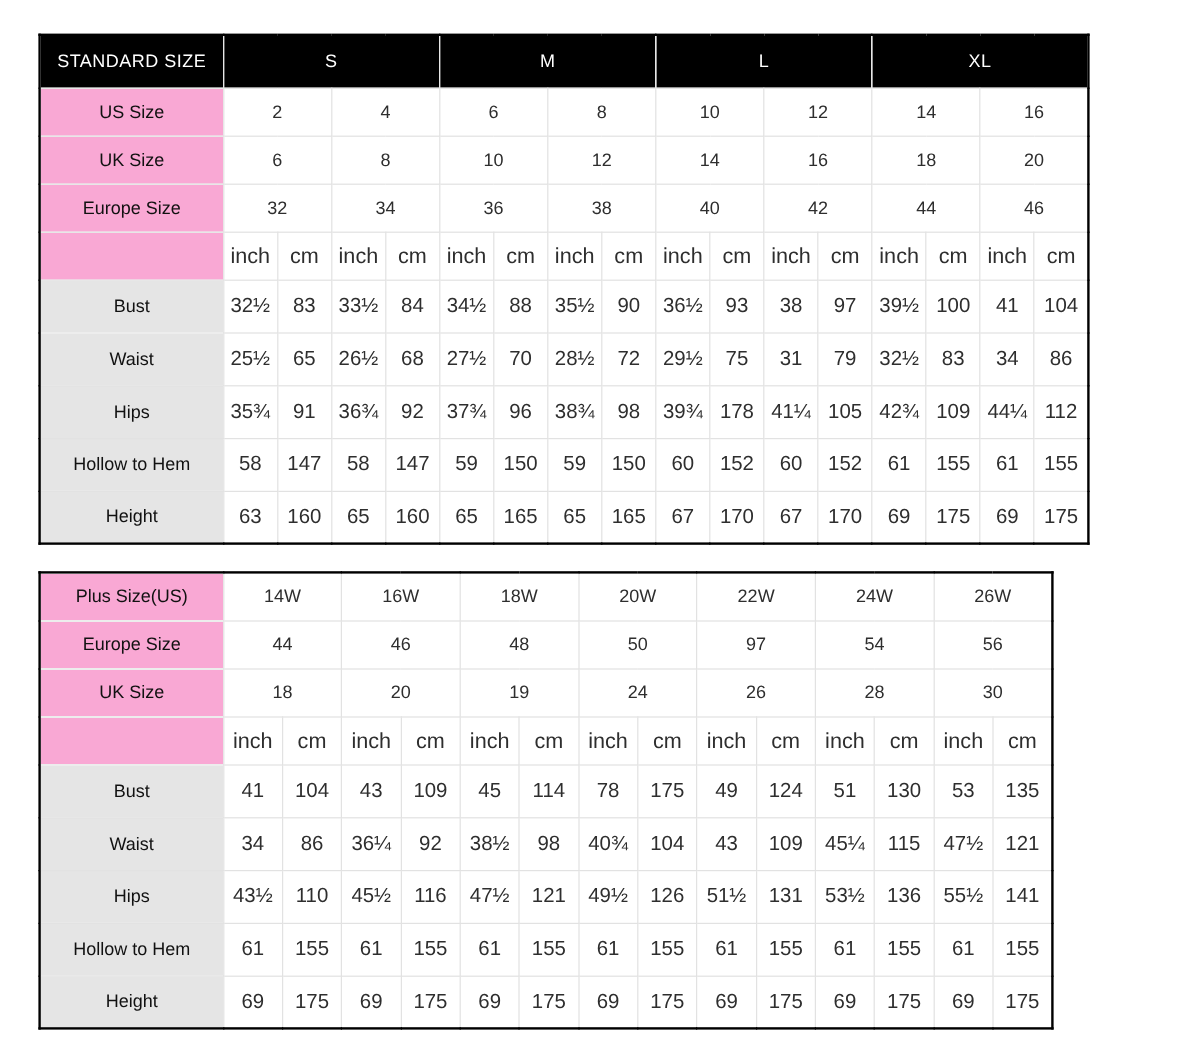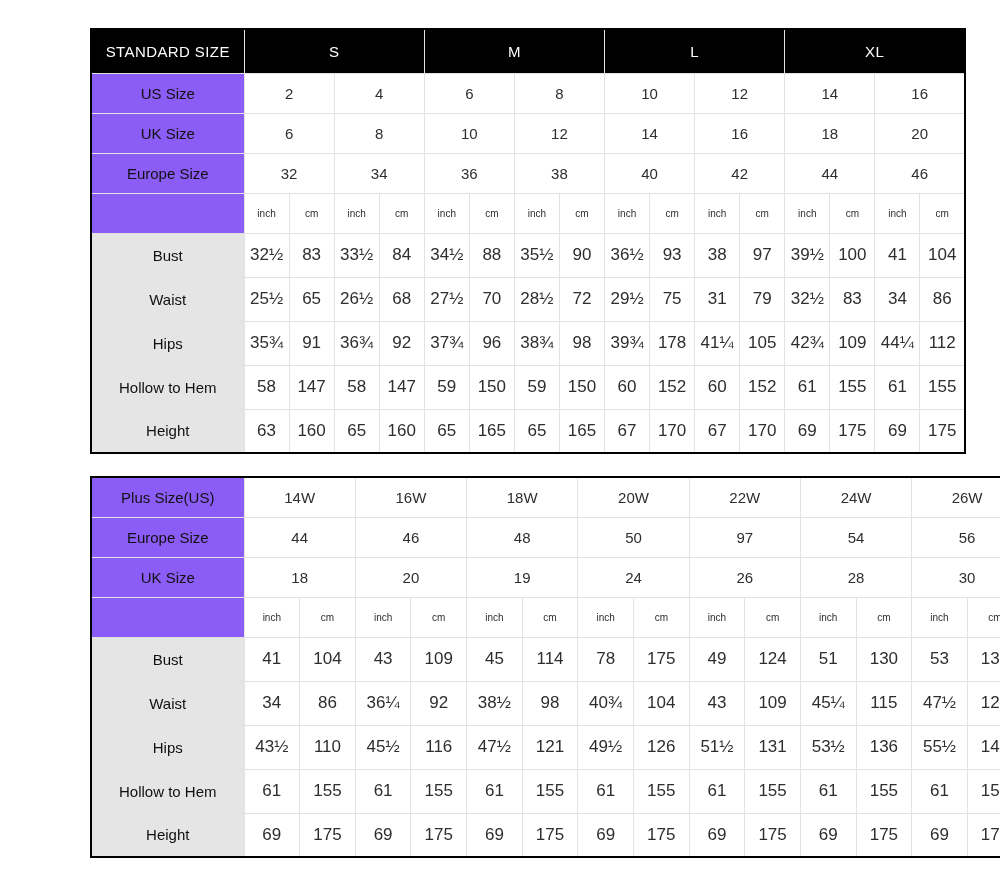--- a/index.html
+++ b/index.html
@@ -12,7 +12,7 @@
     width: 1000px;
     height: 887px;
     box-sizing: border-box;
-    padding: 28px 0 0 90px;
+    padding: 28px 0 0 32px;
     background: #ffffff;
     overflow: hidden;
   }

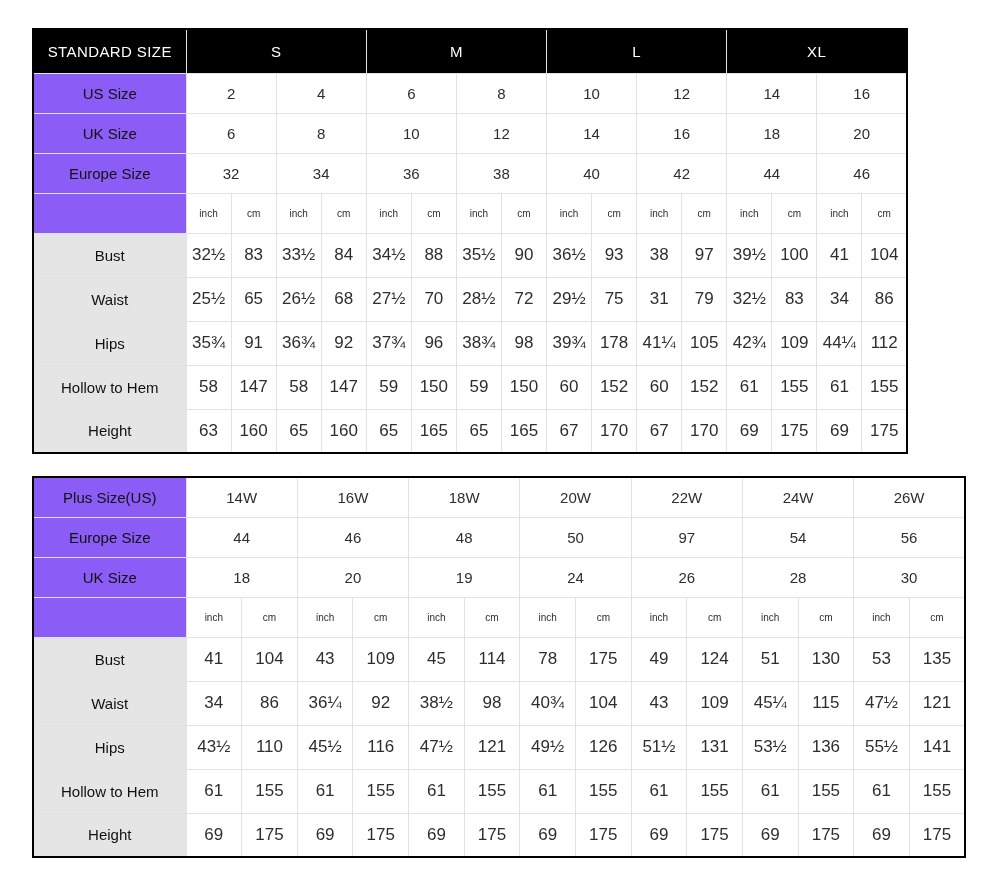--- a/index.html
+++ b/index.html
@@ -58,7 +58,7 @@
     font-weight: 700;
     font-size: 15px;
     color: #111111;
-    background: #8b5cf6;
+    background: #f9a8d4;
   }
   .measure-label { background: #e5e5e5; }
   .size-cell {

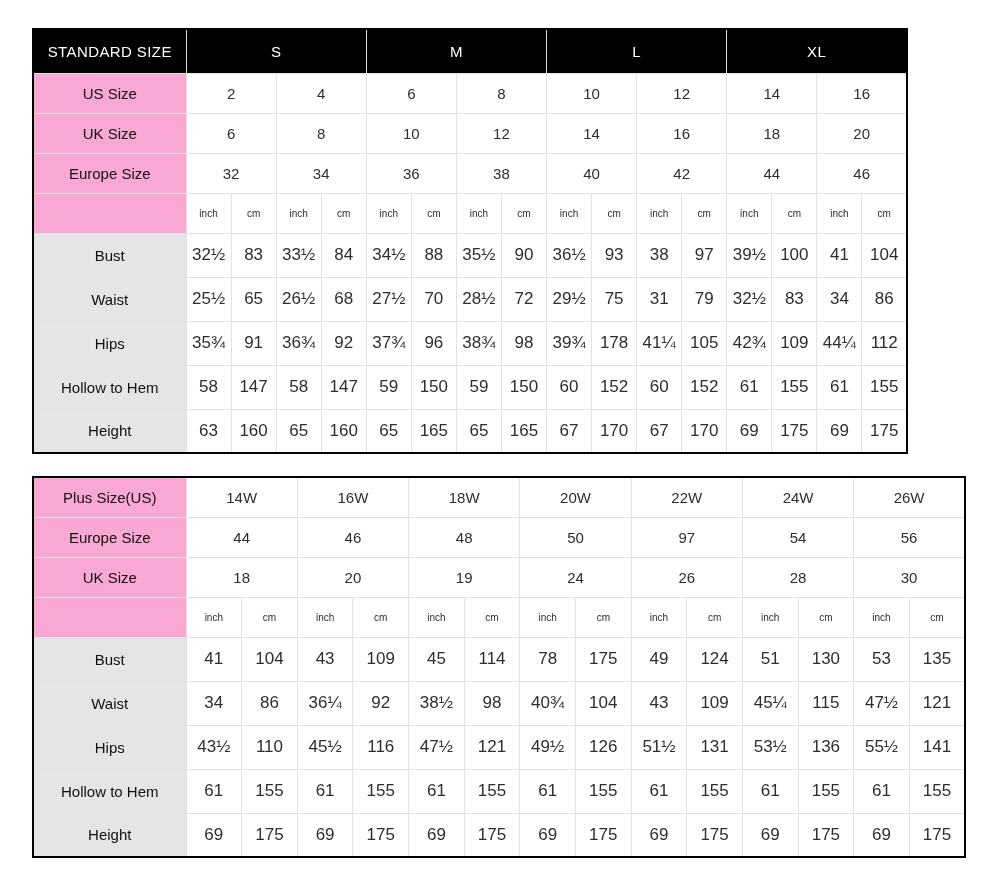--- a/index.html
+++ b/index.html
@@ -66,7 +66,7 @@
     color: #2e2e2e;
   }
   .unit-cell {
-    font-size: 10px;
+    font-size: 18px;
     color: #2e2e2e;
   }
   .value-cell {

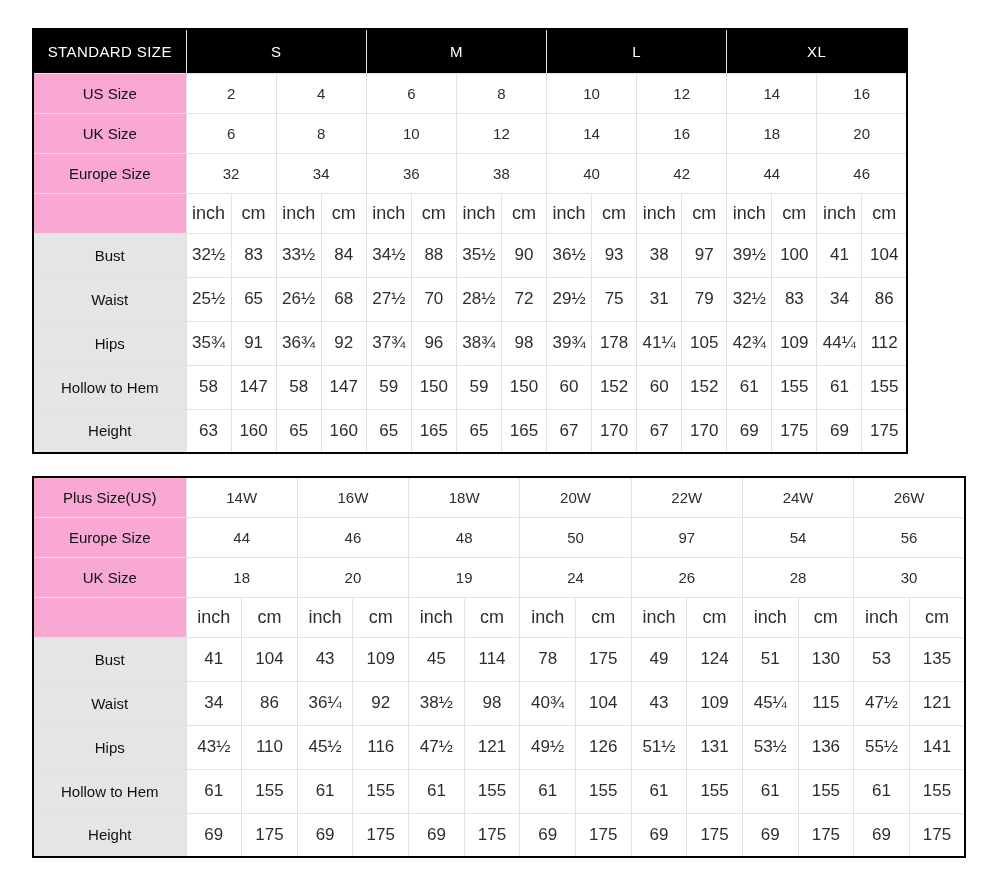--- a/index.html
+++ b/index.html
@@ -22,7 +22,7 @@
     border: 2px solid #000000;
   }
   table.t1 { width: 876px; }
-  table.t2 { width: 934px; margin-top: 22px; }
+  table.t2 { width: 846px; margin-top: 22px; }
   .szt col.col-label { width: 153px; }
   .szt th, .szt td {
     border: 1px solid #e2e2e2;

